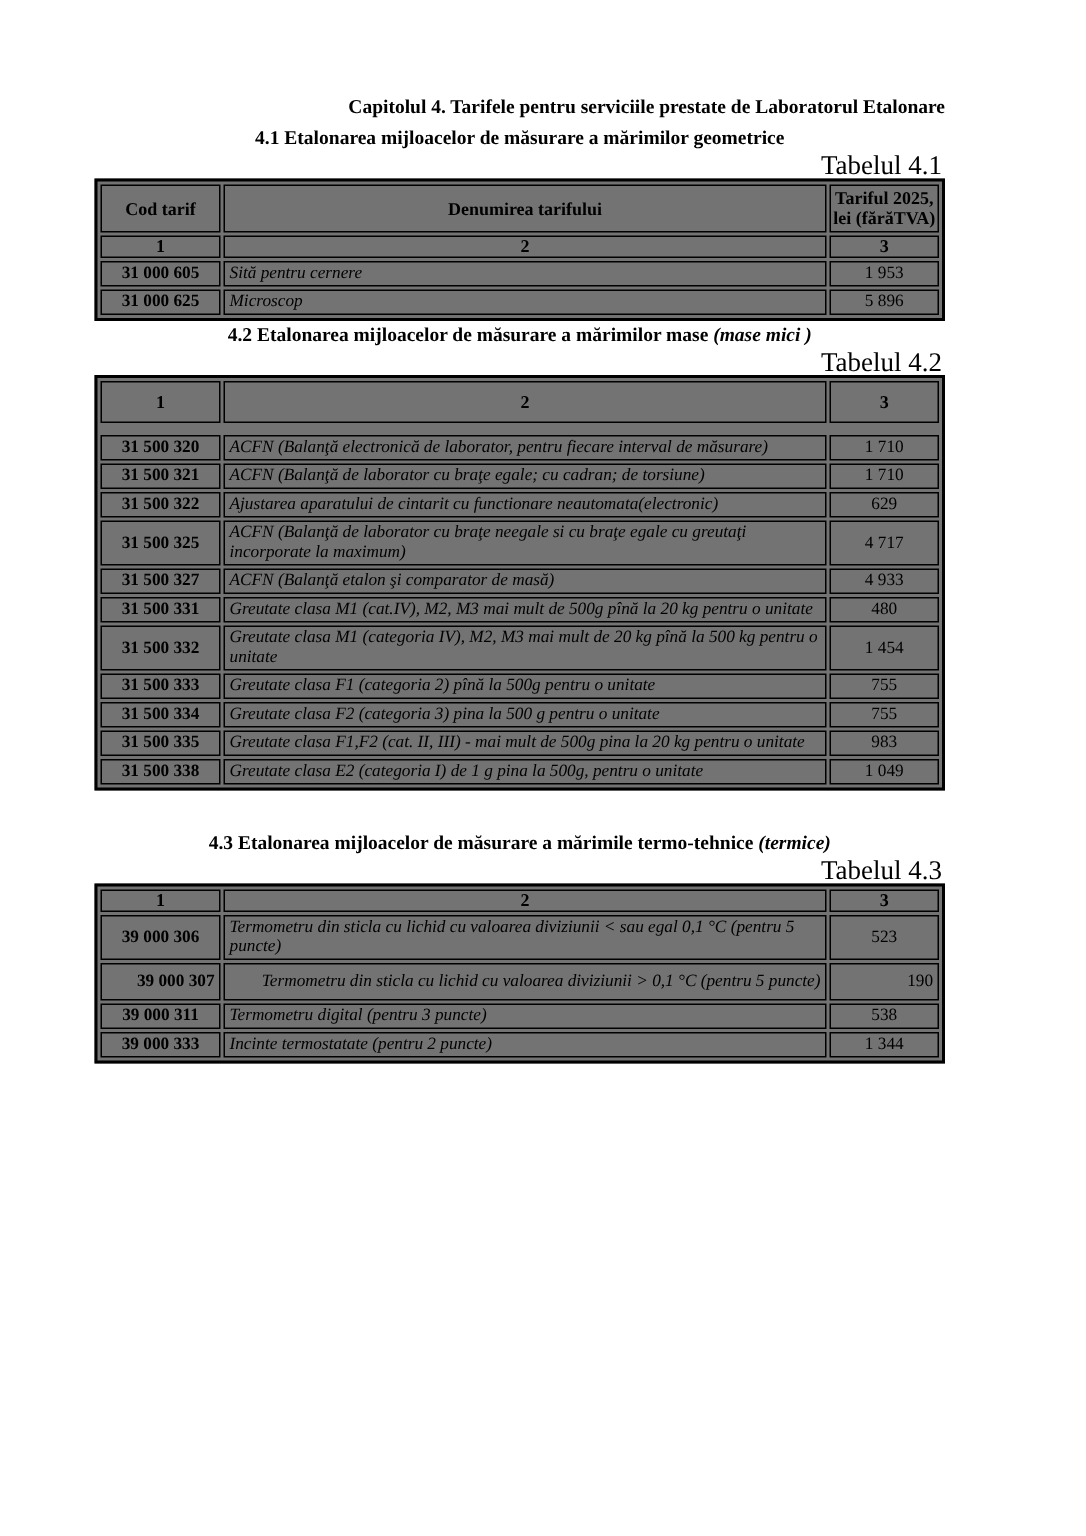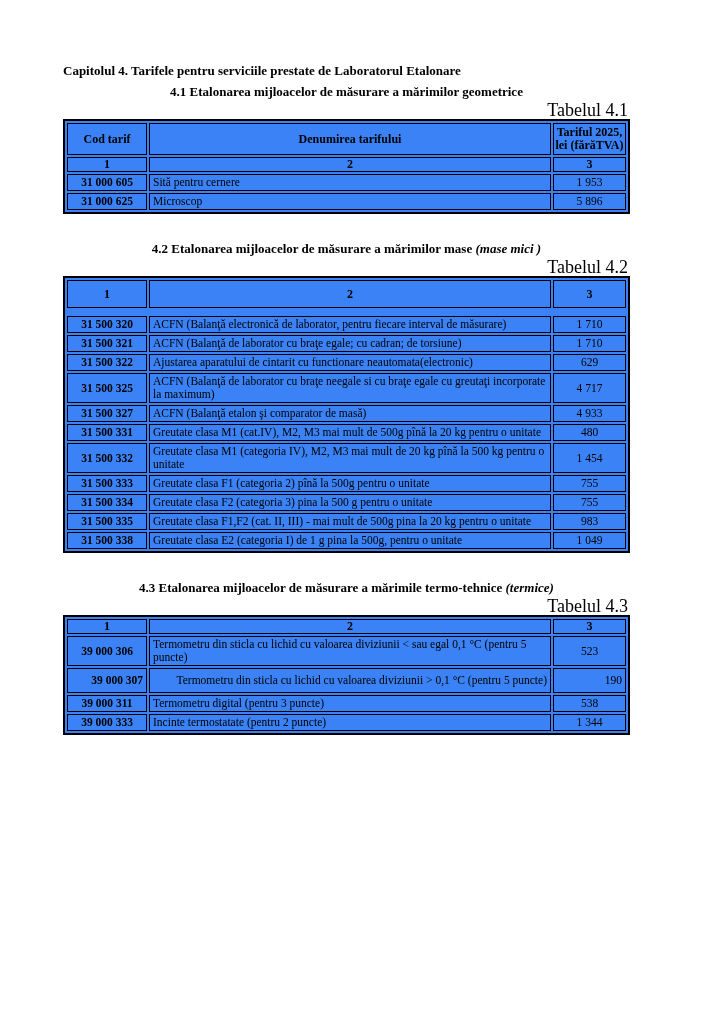--- a/index.html
+++ b/index.html
@@ -20,7 +20,7 @@
     padding-top: 62px;
   }
   .chapter-title {
-    text-align: left;
+    text-align: right;
     font-weight: bold;
     font-size: 13px;
     line-height: 17px;

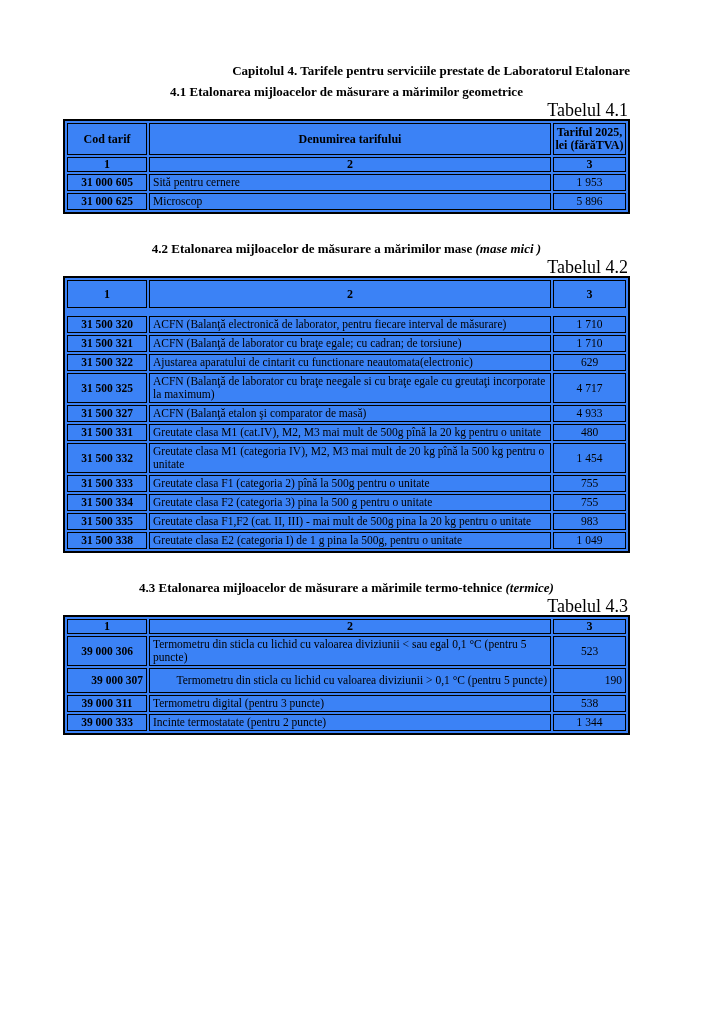--- a/index.html
+++ b/index.html
@@ -47,7 +47,7 @@
     border: 2px solid #000;
     box-sizing: border-box;
     width: 567px;
-    background: #3b82f6;
+    background: #737373;
   }
   table.tariff {
     width: 100%;

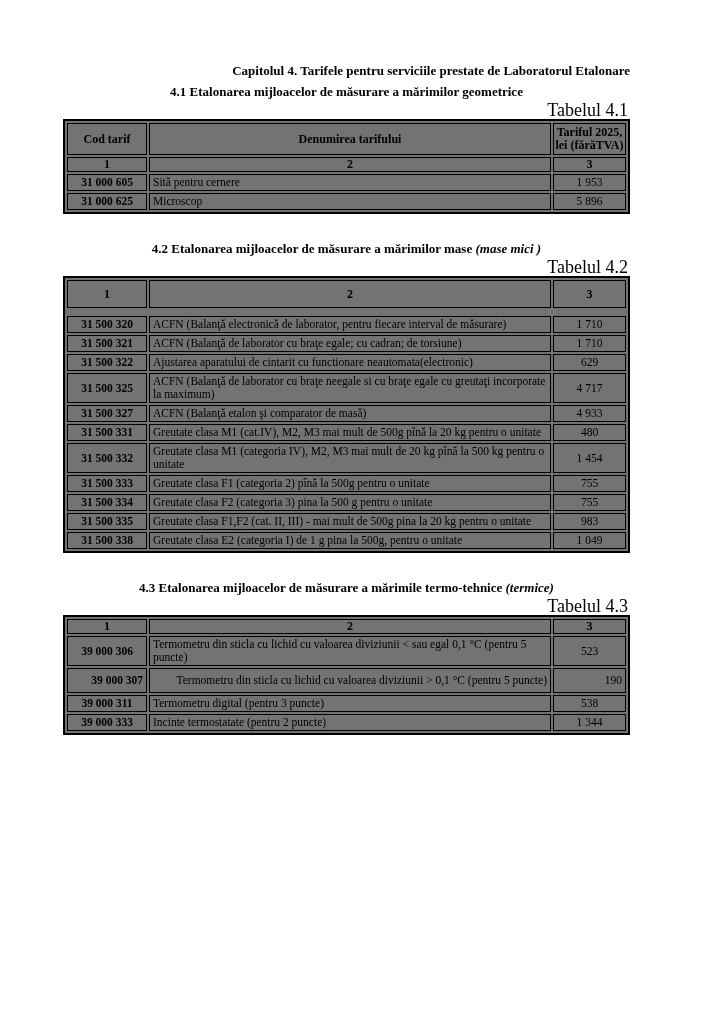--- a/index.html
+++ b/index.html
@@ -100,7 +100,7 @@
     text-align: center;
     font-size: 11.5px;
   }
-  td.cell-name { text-align: left; }
+  td.cell-name { text-align: left; font-style: italic; }
   td.cell-price { text-align: center; }
   
   .section-2 tr.row-1 td { height: 25px; text-align: right; }

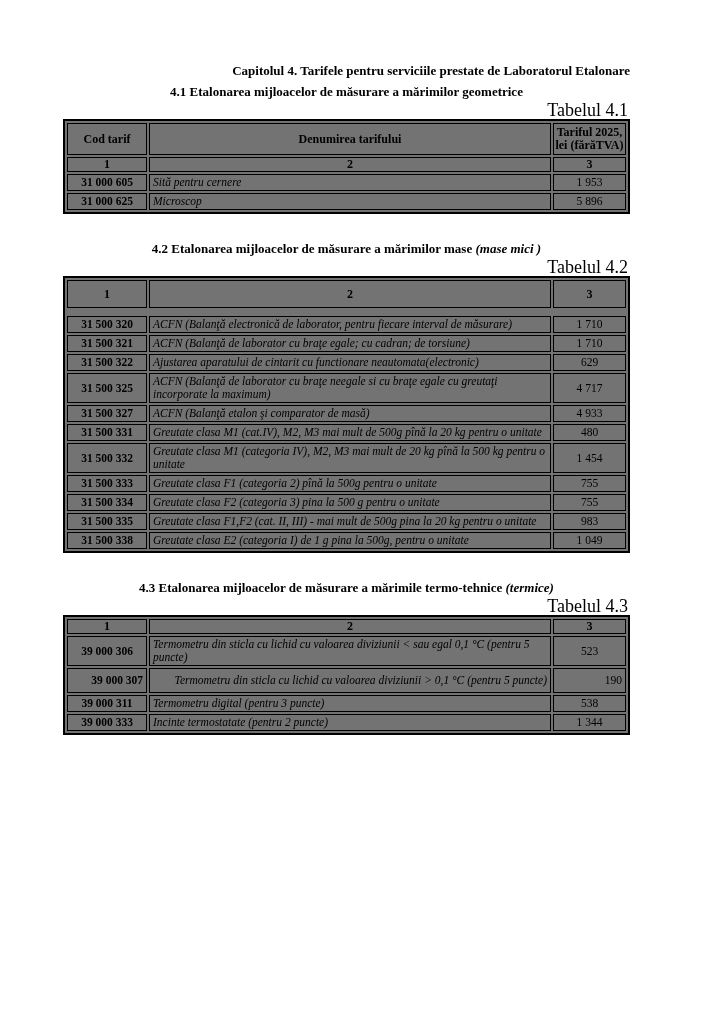--- a/index.html
+++ b/index.html
@@ -32,7 +32,7 @@
     line-height: 17px;
   }
   .section-0 .section-heading { margin-top: 4px; }
-  .section-1 .section-heading { margin-top: 26px; }
+  .section-1 .section-heading { }
   .section-2 .section-heading { margin-top: 26px; }
   .heading-italic { font-style: italic; }
   .table-label {

